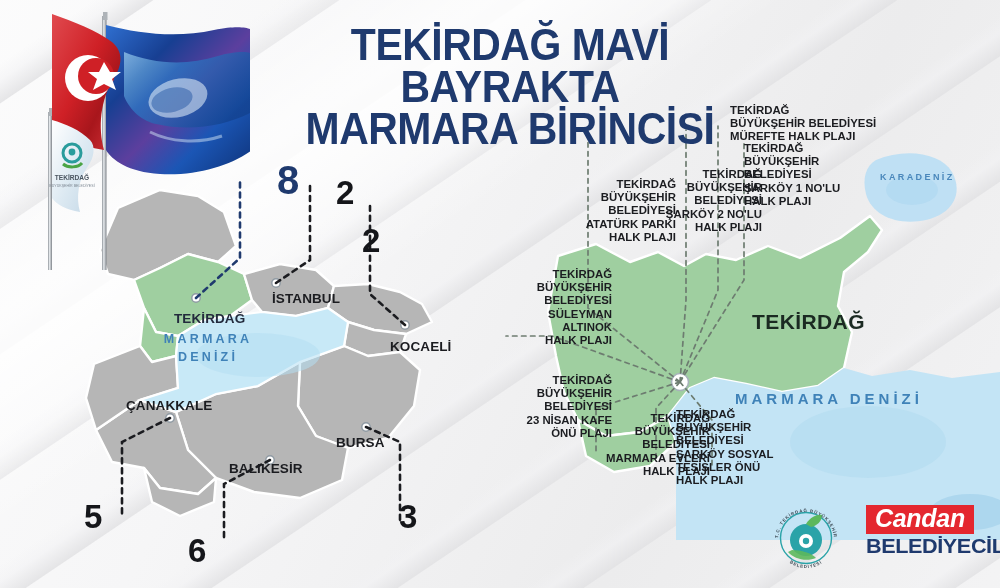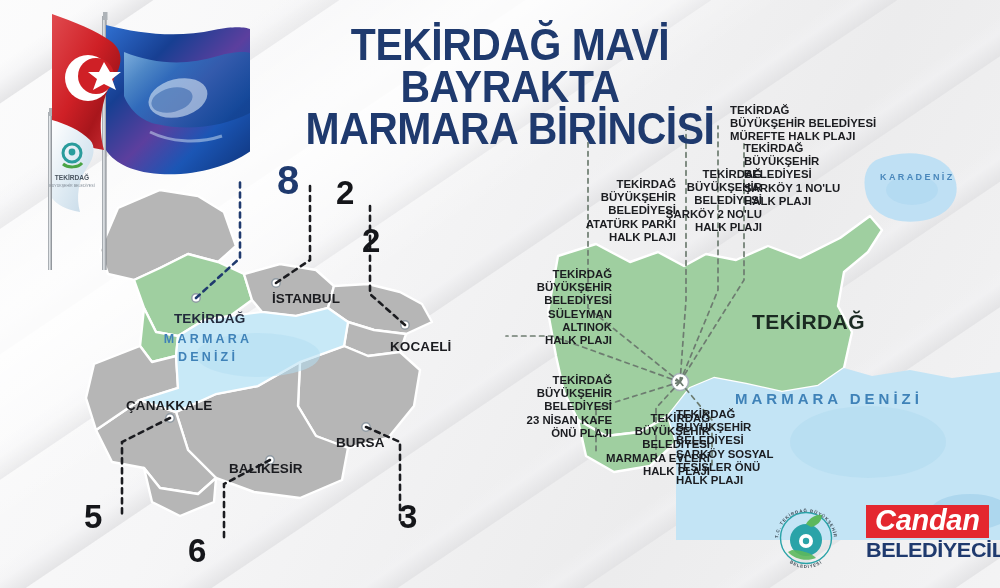--- a/index.html
+++ b/index.html
@@ -120,7 +120,7 @@
   #logo-candan { position: absolute; left: 866px; top: 505px; z-index: 6; width: 124px; }
   #candan-top {
     background: #e4272f; color: #ffffff;
-    font-weight: 900; font-style: italic; font-size: 29px;
+    font-weight: 900; font-style: italic; font-size: 25px;
     line-height: 1.02; padding: 1px 9px 2px 9px;
     display: inline-block; letter-spacing: -0.3px;
   }

